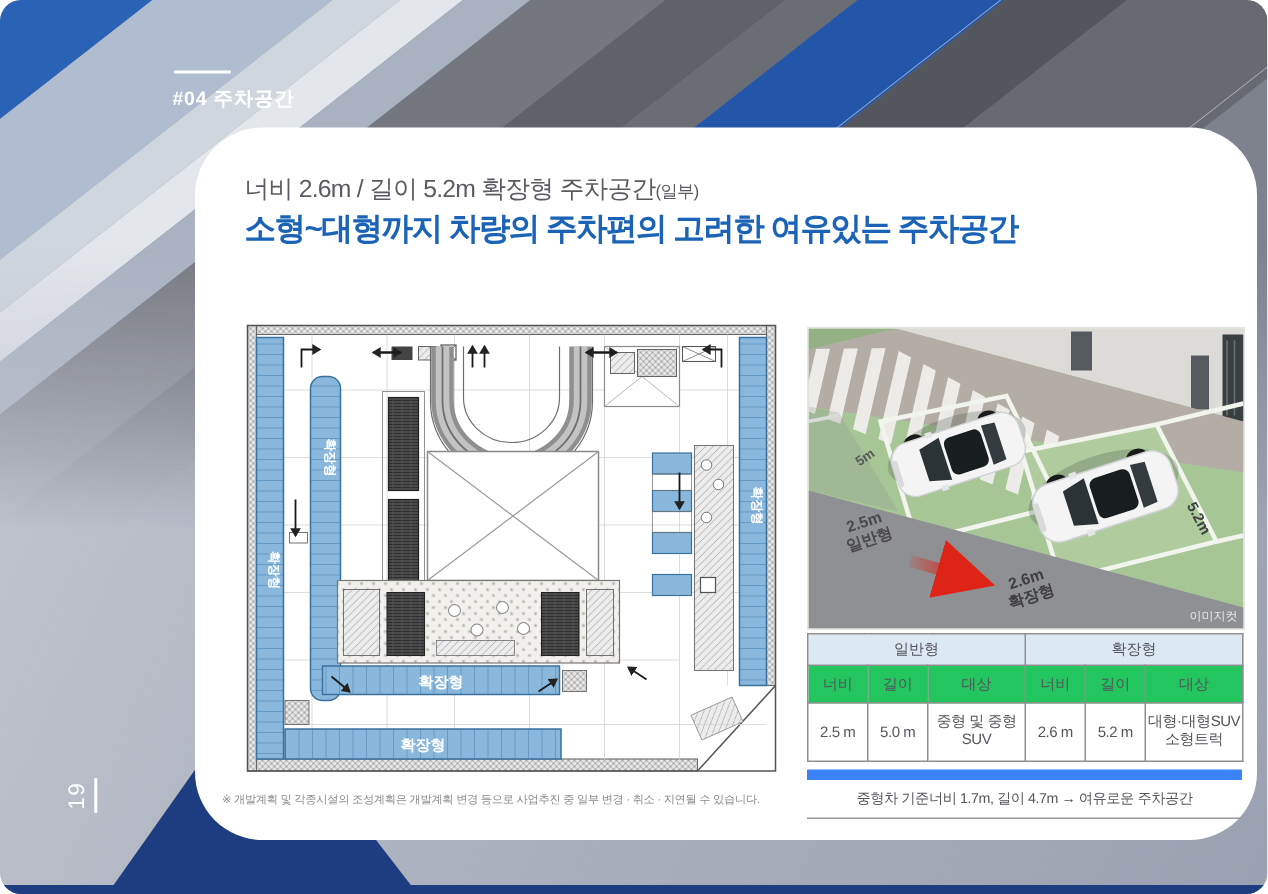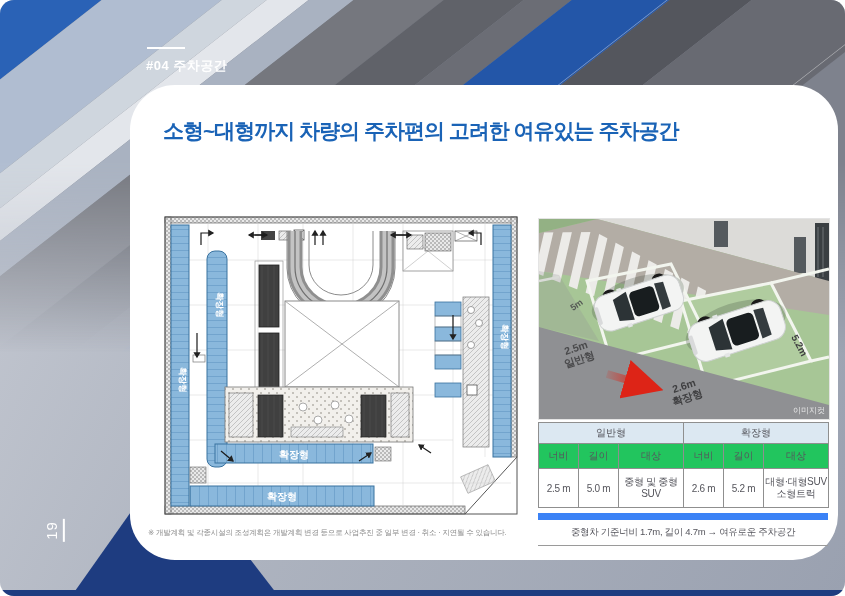--- a/index.html
+++ b/index.html
@@ -17,7 +17,7 @@
             clip-path:polygon(5% 100%,48% 0,95% 100%);}
   .hair{position:absolute;width:1px;background:rgba(255,255,255,.55);transform:skewX(-52deg);transform-origin:bottom left;}
   
-  .section-tag{position:absolute;left:146px;top:57px;color:#fff;font-size:13px;font-weight:bold;letter-spacing:.5px;}
+  .section-tag{position:absolute;left:115px;top:57px;color:#fff;font-size:13px;font-weight:bold;letter-spacing:.5px;}
   .section-tag:before{content:"";position:absolute;left:1px;top:-10px;width:38px;height:2px;background:#fff;}
   .brand{position:absolute;right:24px;top:49px;display:flex;align-items:center;gap:8px;}
   .brand .badge{background:#f5f8fc;color:#1e55ab;font-weight:bold;font-size:12px;padding:3px 8px;border-radius:6px;}

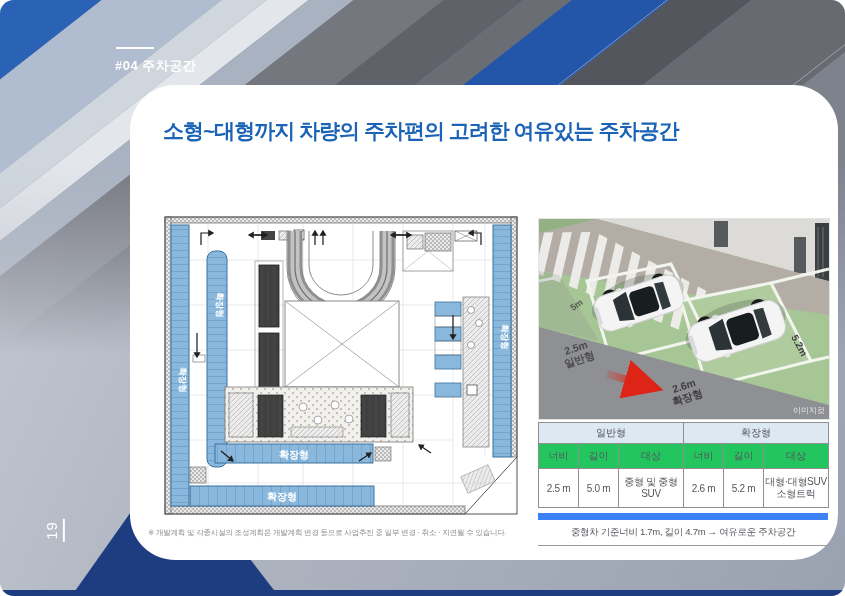--- a/index.html
+++ b/index.html
@@ -77,6 +77,7 @@
   <div class="card">
 
     <div class="headline">
+      <div class="h-sub"><span>너비 2.6m / 길이 5.2m 확장형 주차공간</span><small>(일부)</small></div>
       <div class="h-main">소형~대형까지 차량의 주차편의 고려한 여유있는 주차공간</div>
     </div>
 

